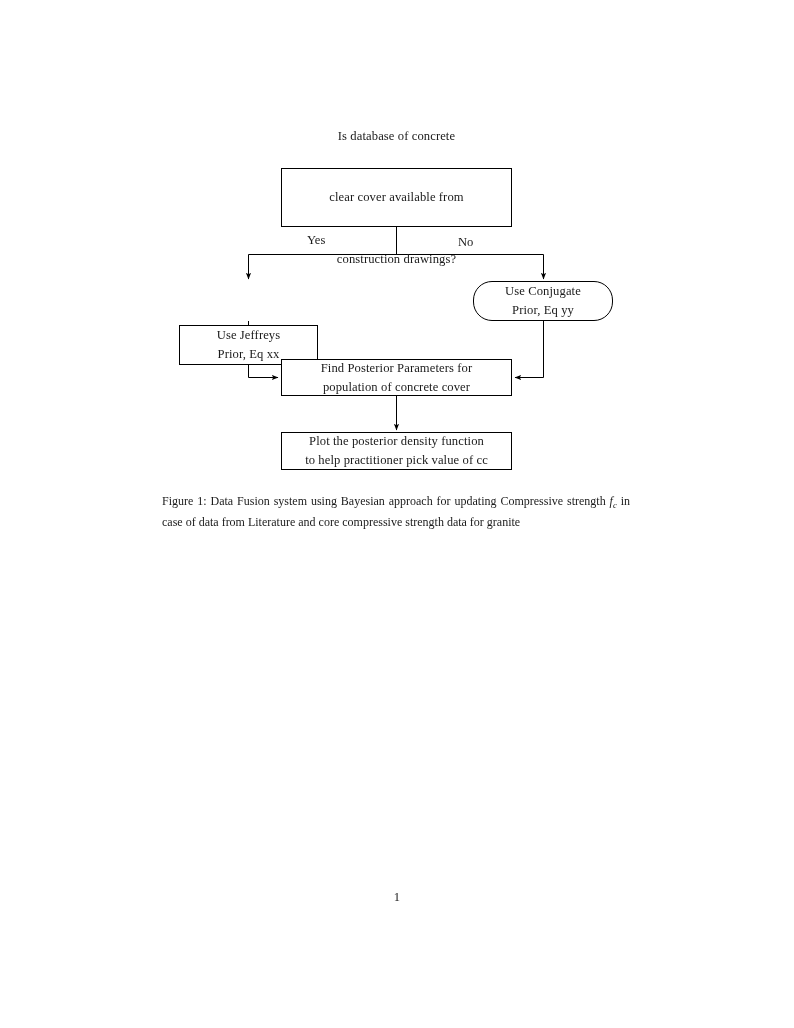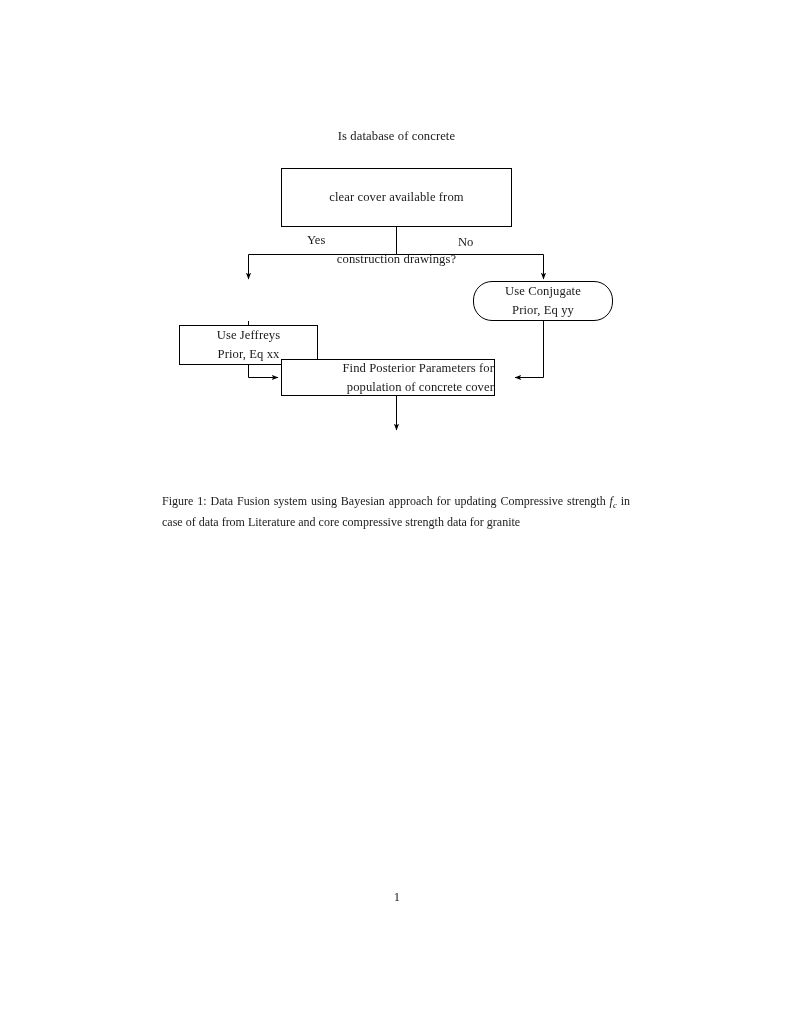--- a/index.html
+++ b/index.html
@@ -59,7 +59,7 @@
   #node-decision { left: 281px; top: 168px; width: 231px; height: 59px; gap: 43px; }
   #node-jeffreys  { left: 179px; top: 281px; width: 139px; height: 40px; margin-top: 44px; }
   #node-conjugate { left: 473px; top: 281px; width: 140px; height: 40px; border-radius: 19px; }
-  #node-posterior { left: 281px; top: 359px; width: 214px; height: 37px; align-items: flex-end; }
+  #node-posterior { left: 281px; top: 359px; width: 231px; height: 37px; }
   #node-plot      { left: 281px; top: 432px; width: 231px; height: 38px; }
 
   .edge-label {

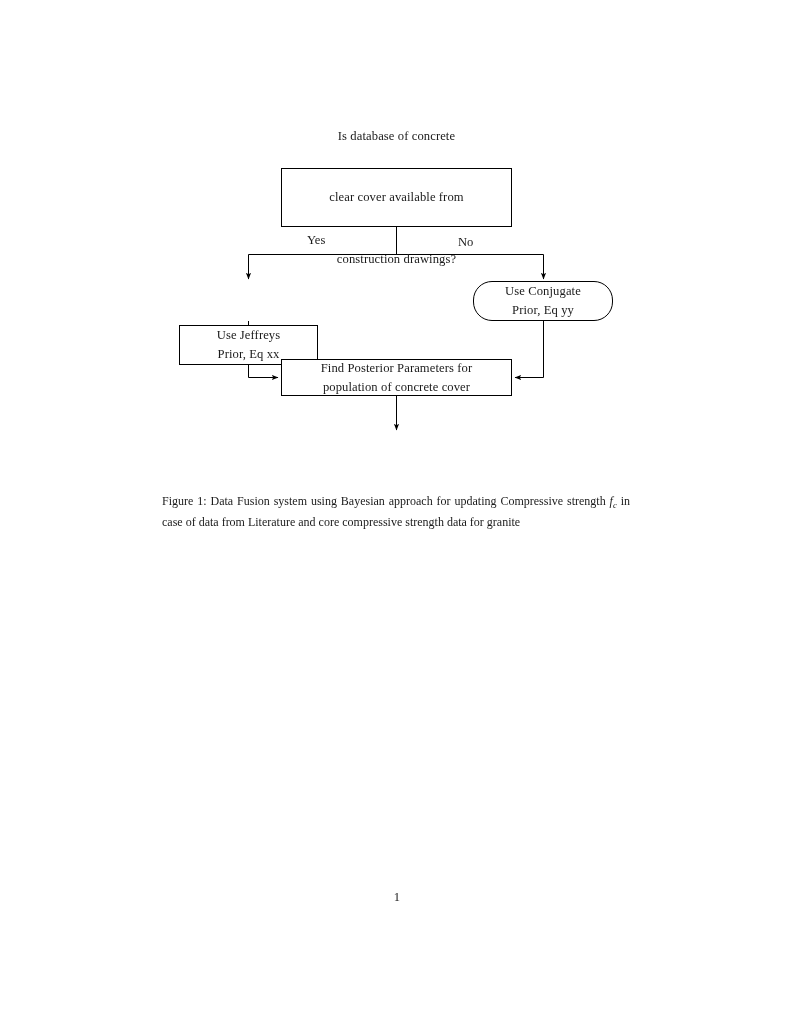--- a/index.html
+++ b/index.html
@@ -153,6 +153,10 @@
       <span class="ln">population of concrete cover</span>
     </div>
 
+    <div class="node" id="node-plot">
+      <span class="ln">Plot the posterior density function</span>
+      <span class="ln">to help practitioner pick value of cc</span>
+    </div>
 
     <span class="edge-label" id="label-yes">Yes</span>
     <span class="edge-label" id="label-no">No</span>

